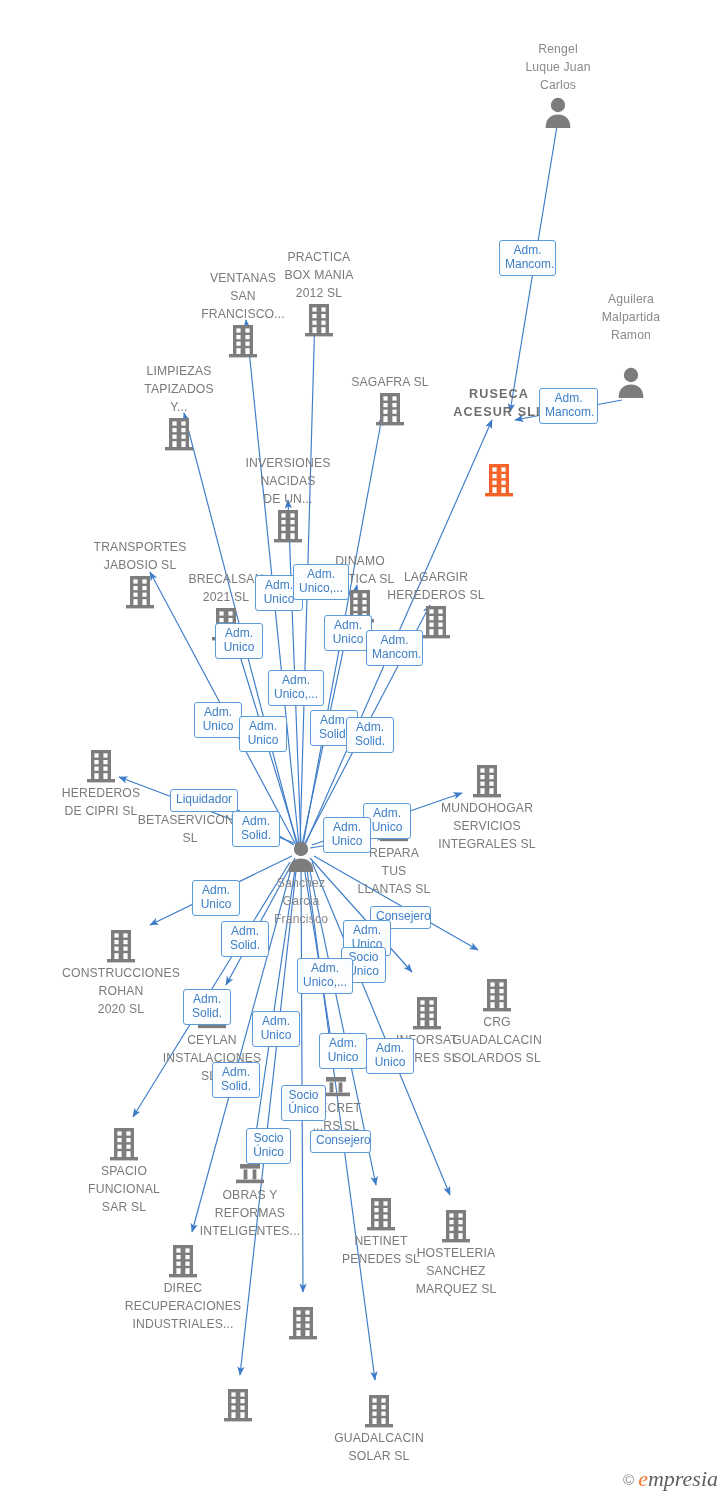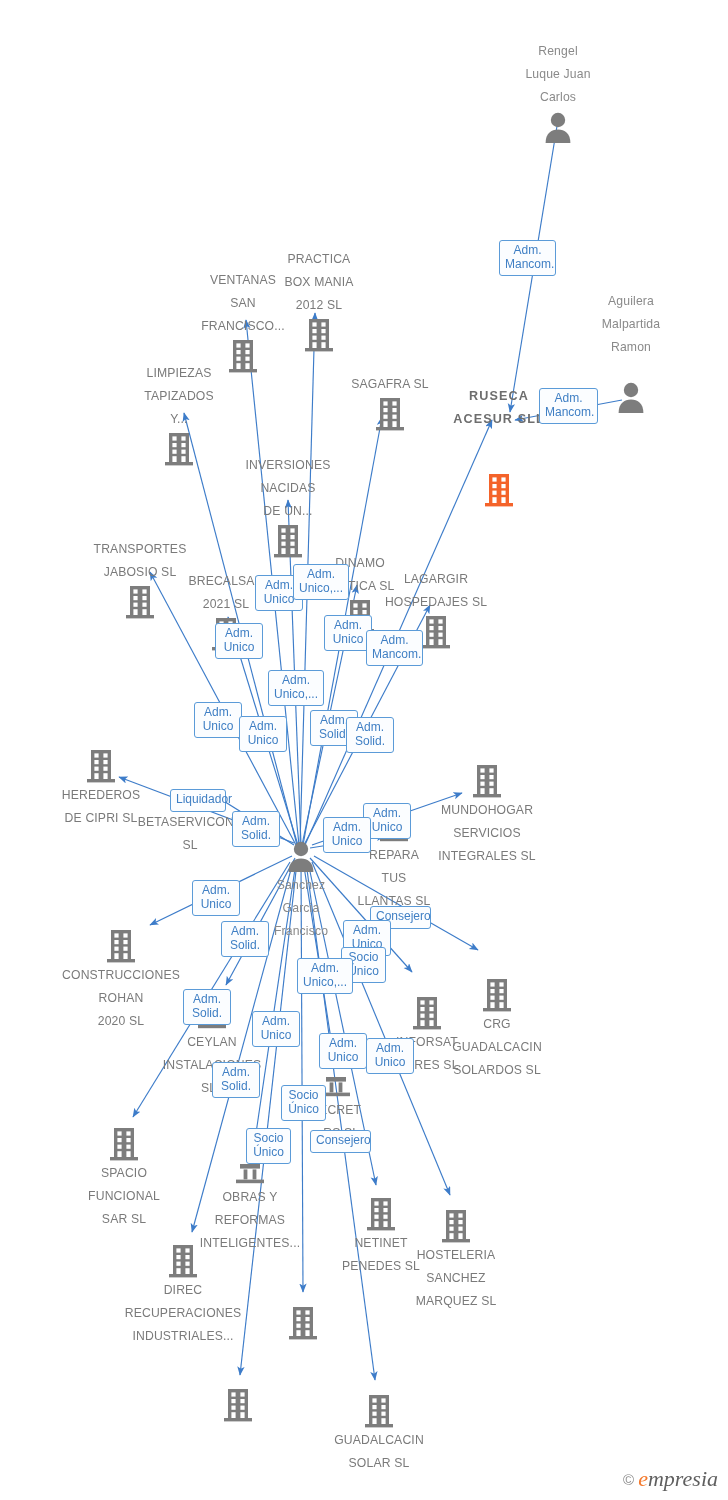--- a/index.html
+++ b/index.html
@@ -30,7 +30,7 @@
     width: 120px;
     margin-left: -60px;
     text-align: center;
-    line-height: 23px;
+    line-height: 18px;
   }
   .node .icon {
     display: block;

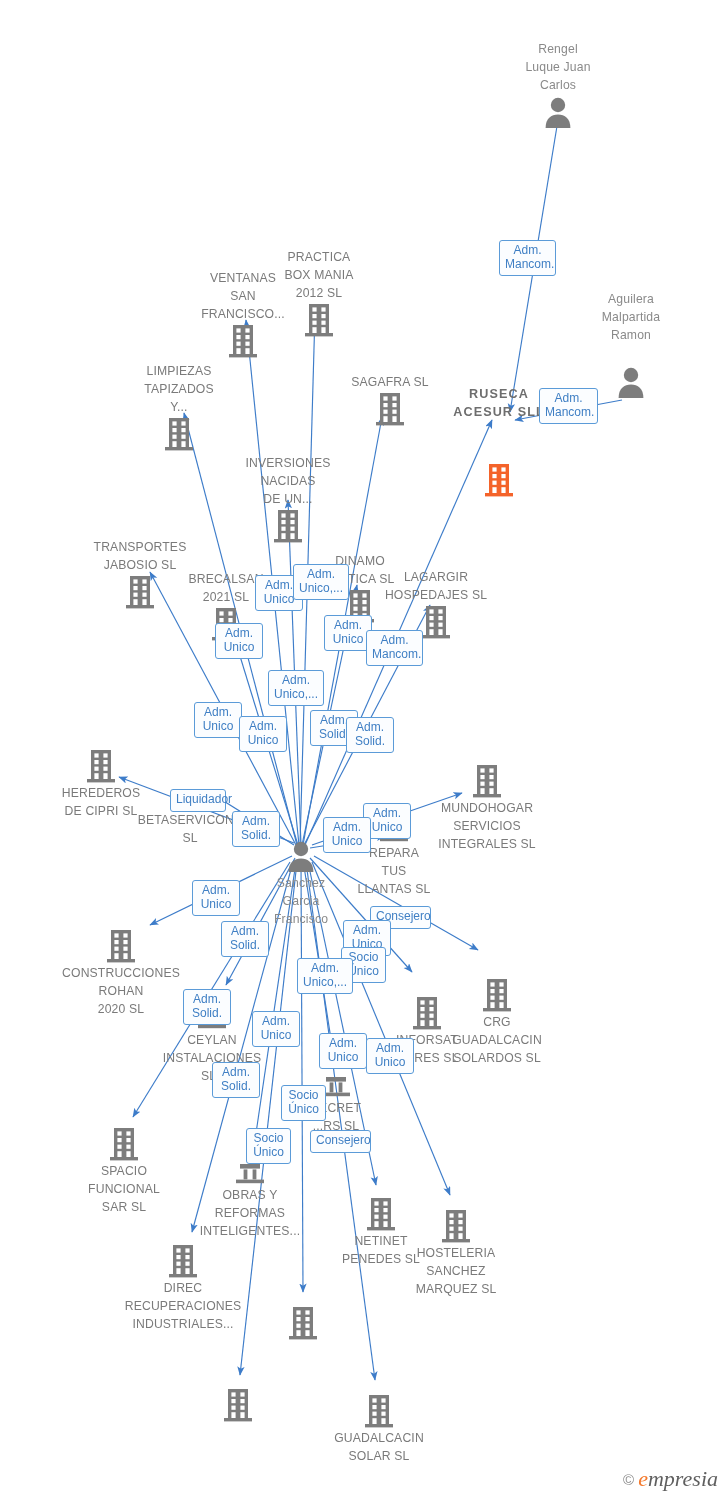--- a/index.html
+++ b/index.html
@@ -299,7 +299,7 @@
             <rect x="18.4" y="25.2" width="4.2" height="5.8" fill="#fff"></rect>
           </svg></span>
         <span class="nlabel">LAGARGIR
-HOSPEDAJES SL</span>
+HEREDEROS SL</span>
       </div>
       <div class="node company labeltop" style="left: 226px; top: 570px;">
         <span class="icon"><svg viewBox="0 0 32 36" width="32" height="36" aria-hidden="true">

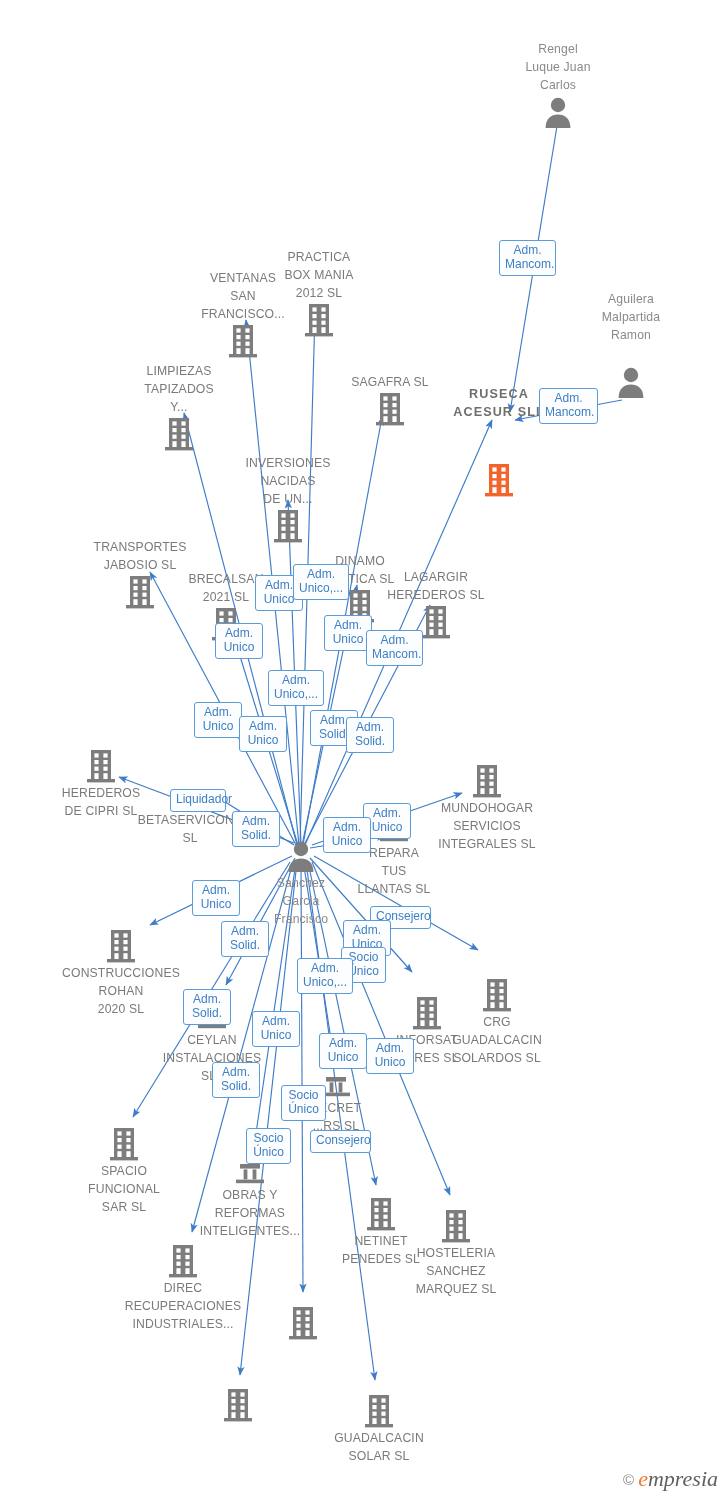--- a/index.html
+++ b/index.html
@@ -598,7 +598,7 @@
 Solid.</div>
       <div class="relbox" style="left: 346px; top: 717px; width: 48px; min-height: 31px;">Adm.
 Solid.</div>
-      <div class="relbox" style="left: 170px; top: 789px; width: 56px; min-height: 19px;">Liquidador</div>
+      <div class="relbox" style="left: 170px; top: 789px; width: 68px; min-height: 19px;">Liquidador</div>
       <div class="relbox" style="left: 232px; top: 811px; width: 48px; min-height: 31px;">Adm.
 Solid.</div>
       <div class="relbox" style="left: 363px; top: 803px; width: 48px; min-height: 31px;">Adm.

